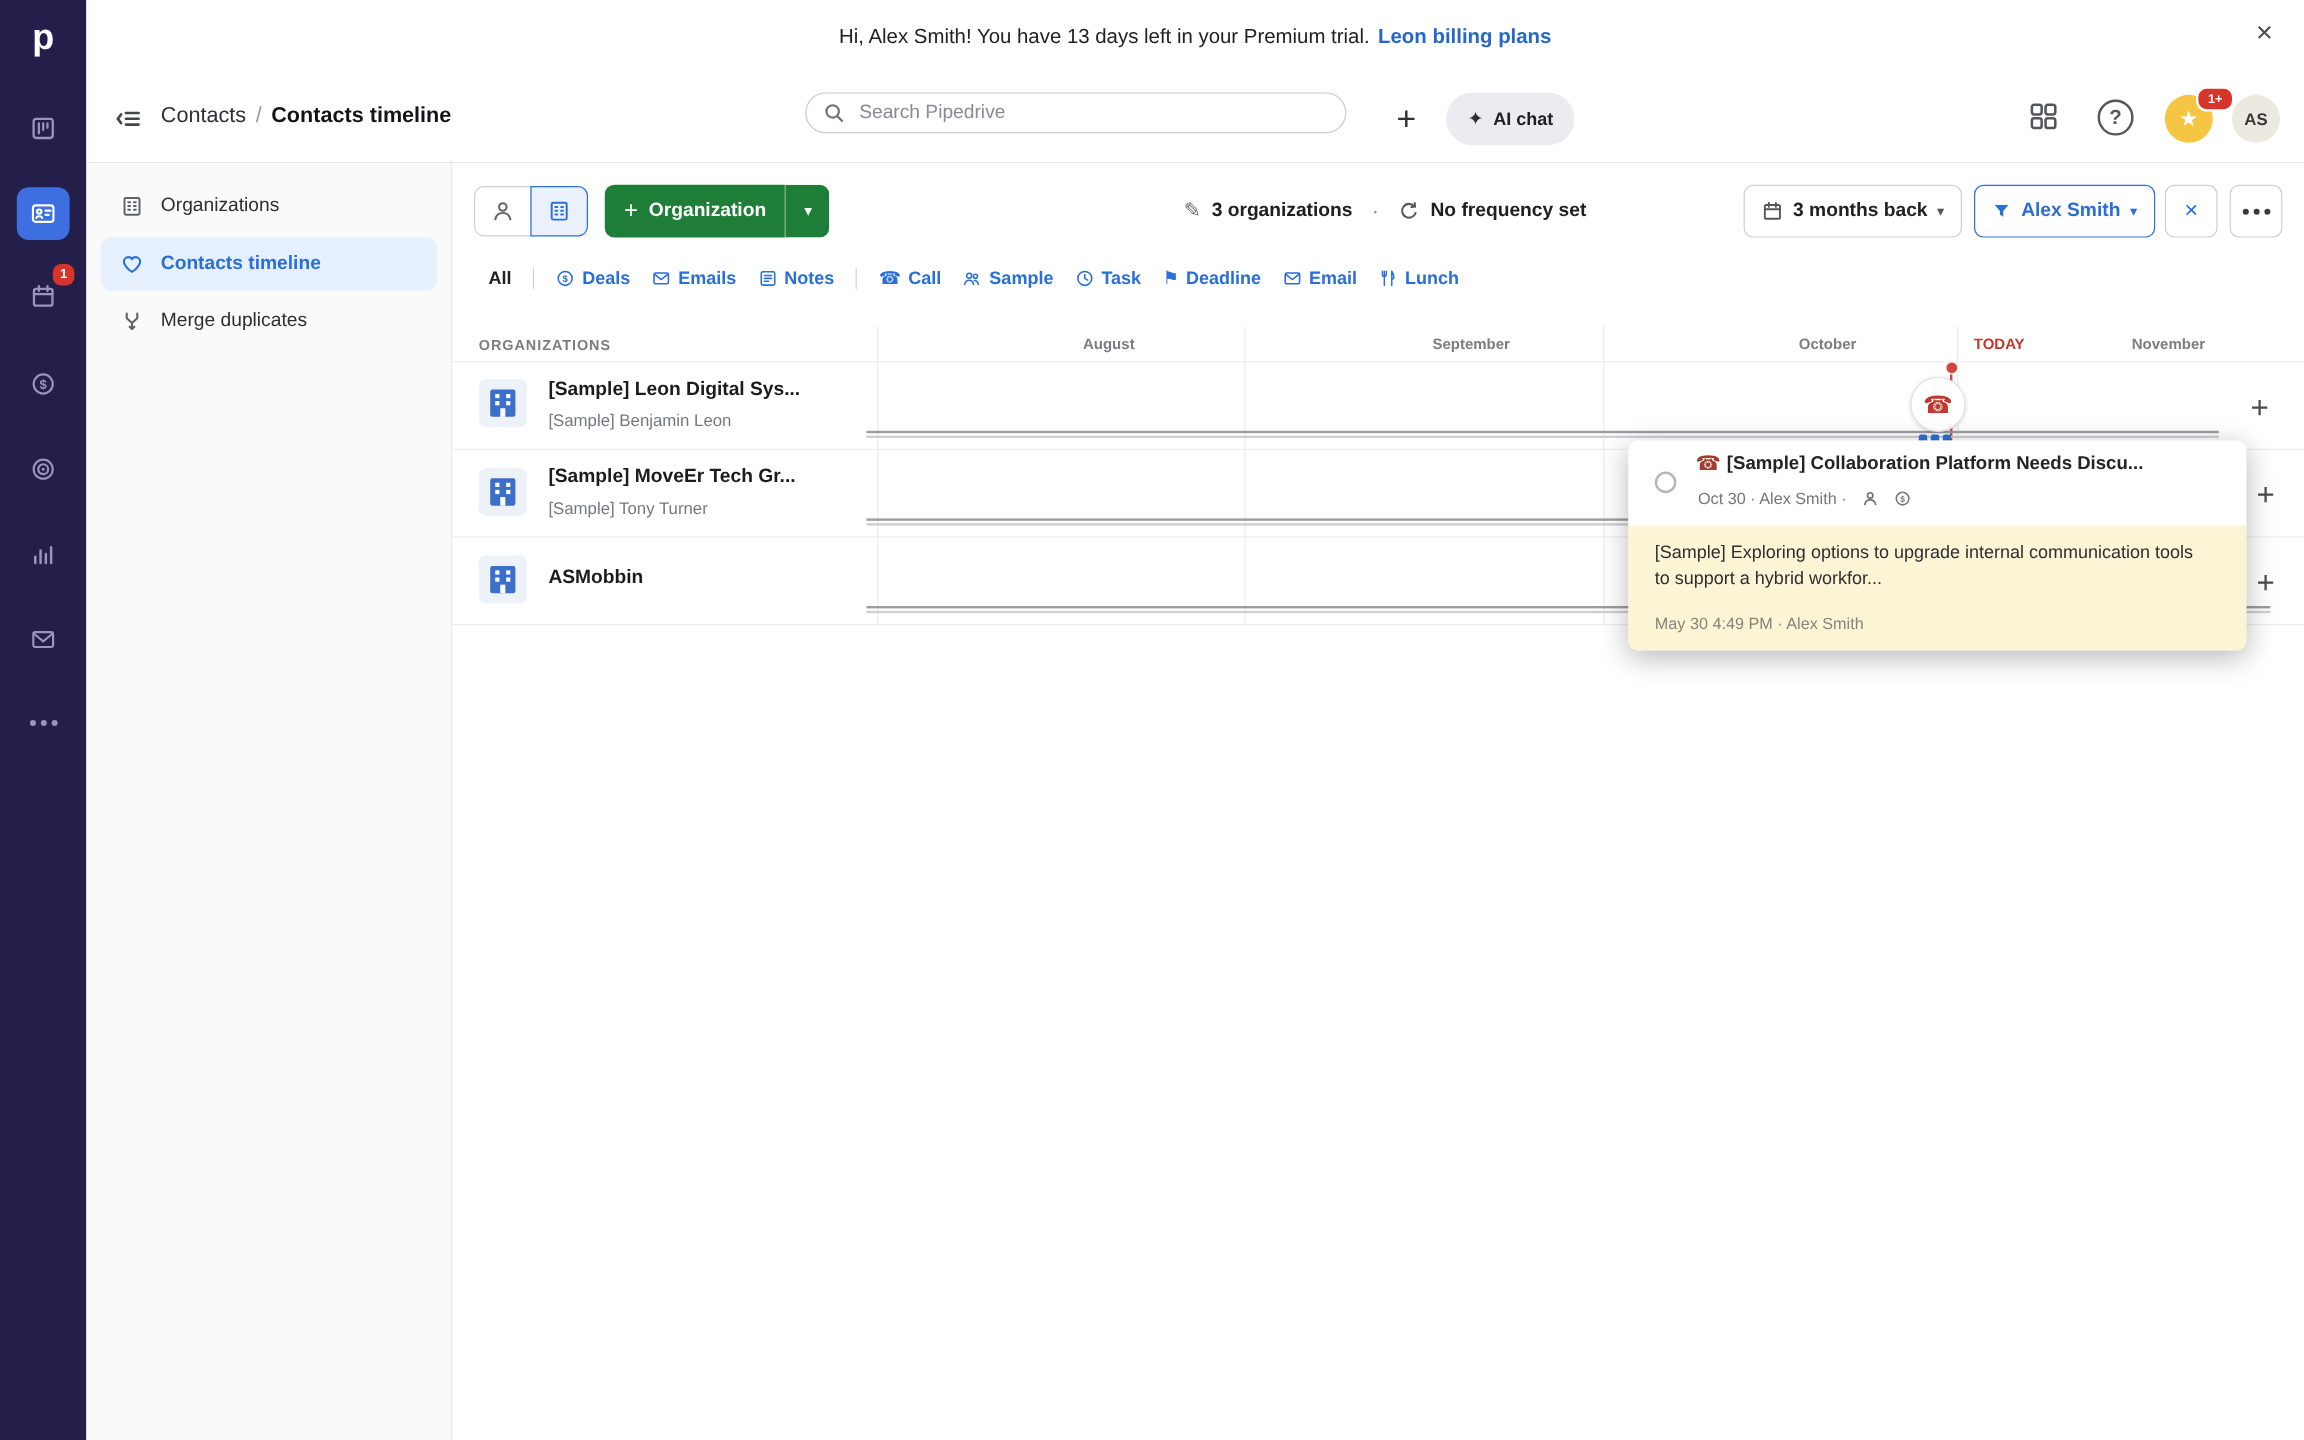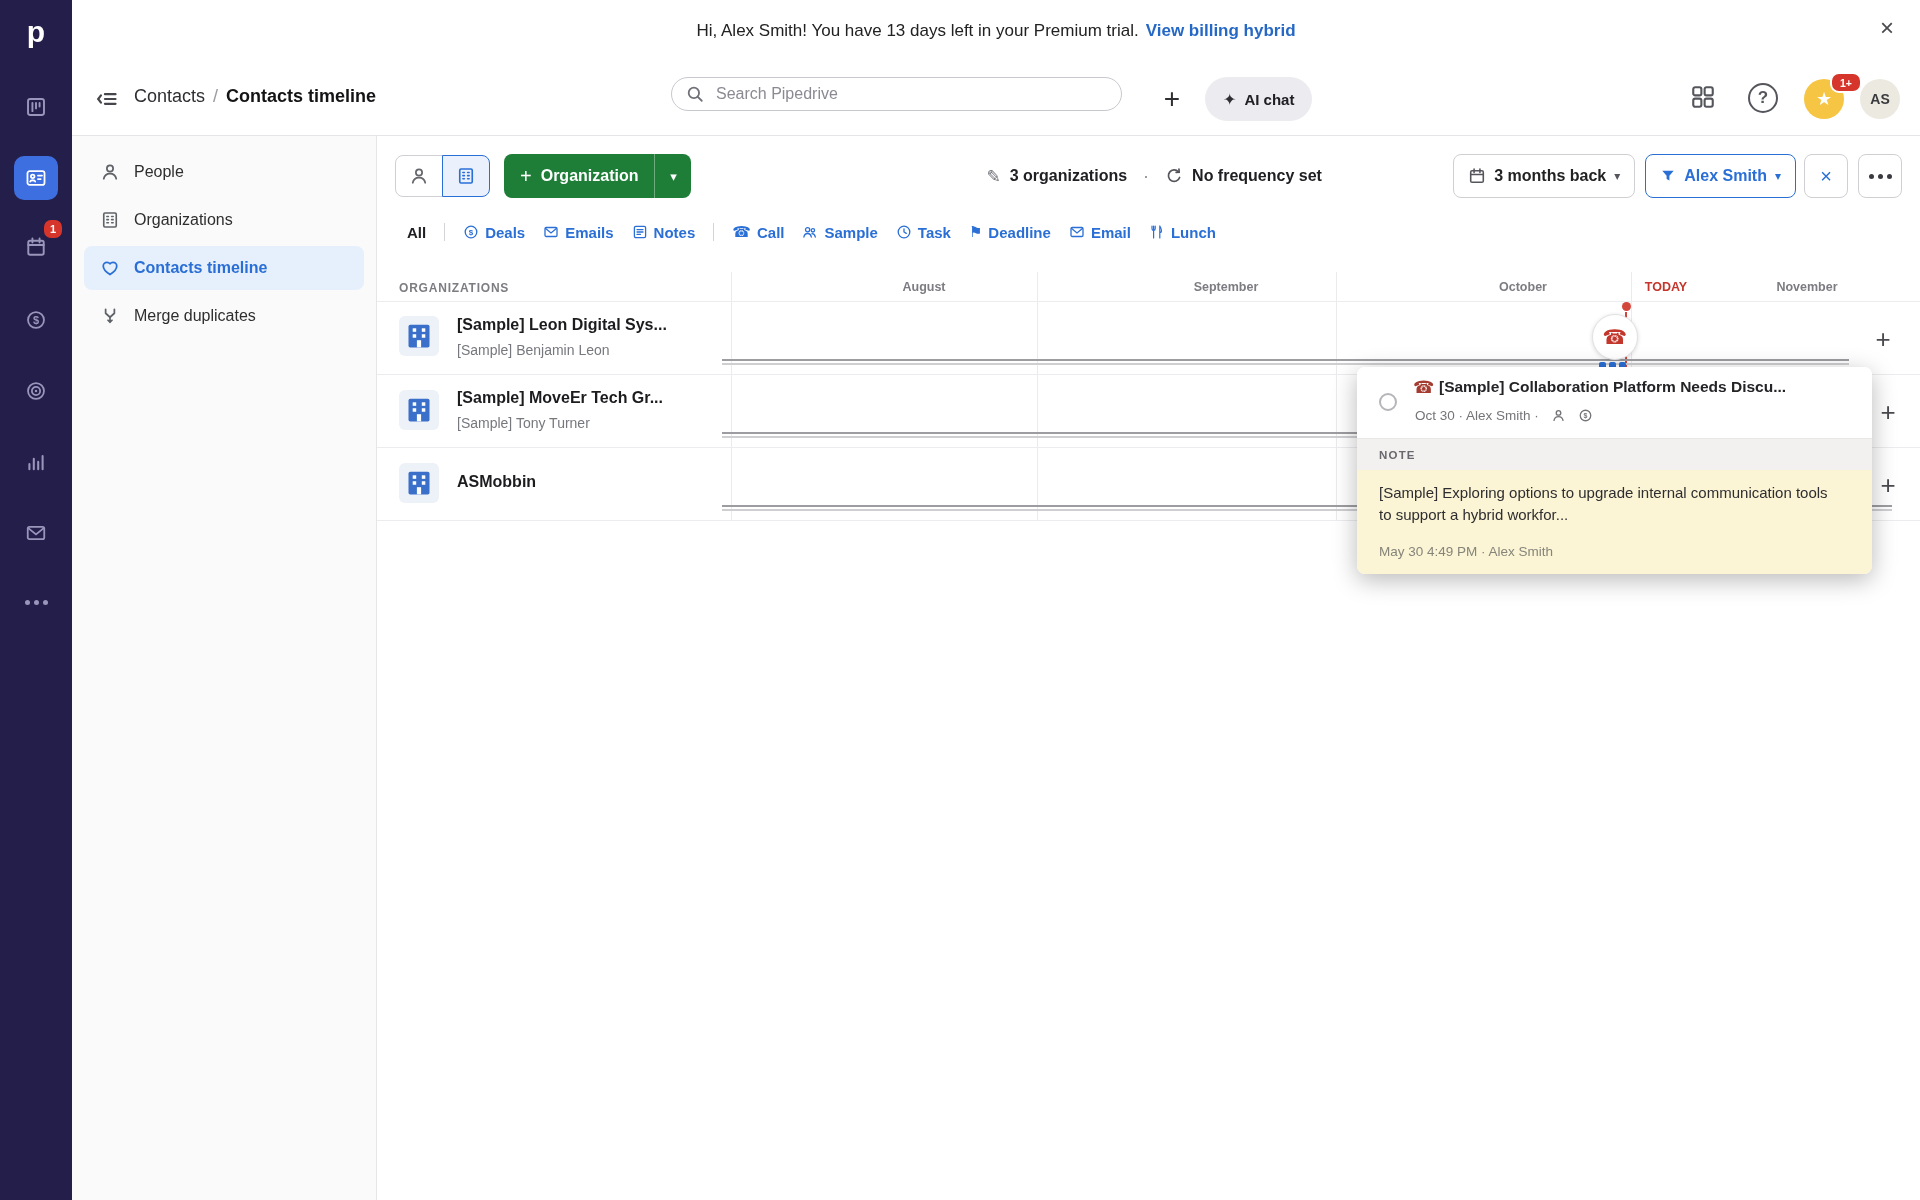--- a/index.html
+++ b/index.html
@@ -89,7 +89,7 @@
 
   <div class="abs" style="left:72px;top:0;width:1848px;height:62px;background:#fff;display:flex;align-items:center;justify-content:center;font-size:17px;color:#222;">
     <span>Hi, Alex Smith! You have 13 days left in your Premium trial.</span>
-    <span style="color:#2668c5;font-weight:700;margin-left:7px;cursor:pointer;">View billing hybrid</span>
+    <span style="color:#2668c5;font-weight:700;margin-left:7px;cursor:pointer;">Leon billing plans</span>
     <span class="abs" style="right:26px;top:14px;font-size:24px;color:#4a4a4f;cursor:pointer;">×</span>
   </div>
 

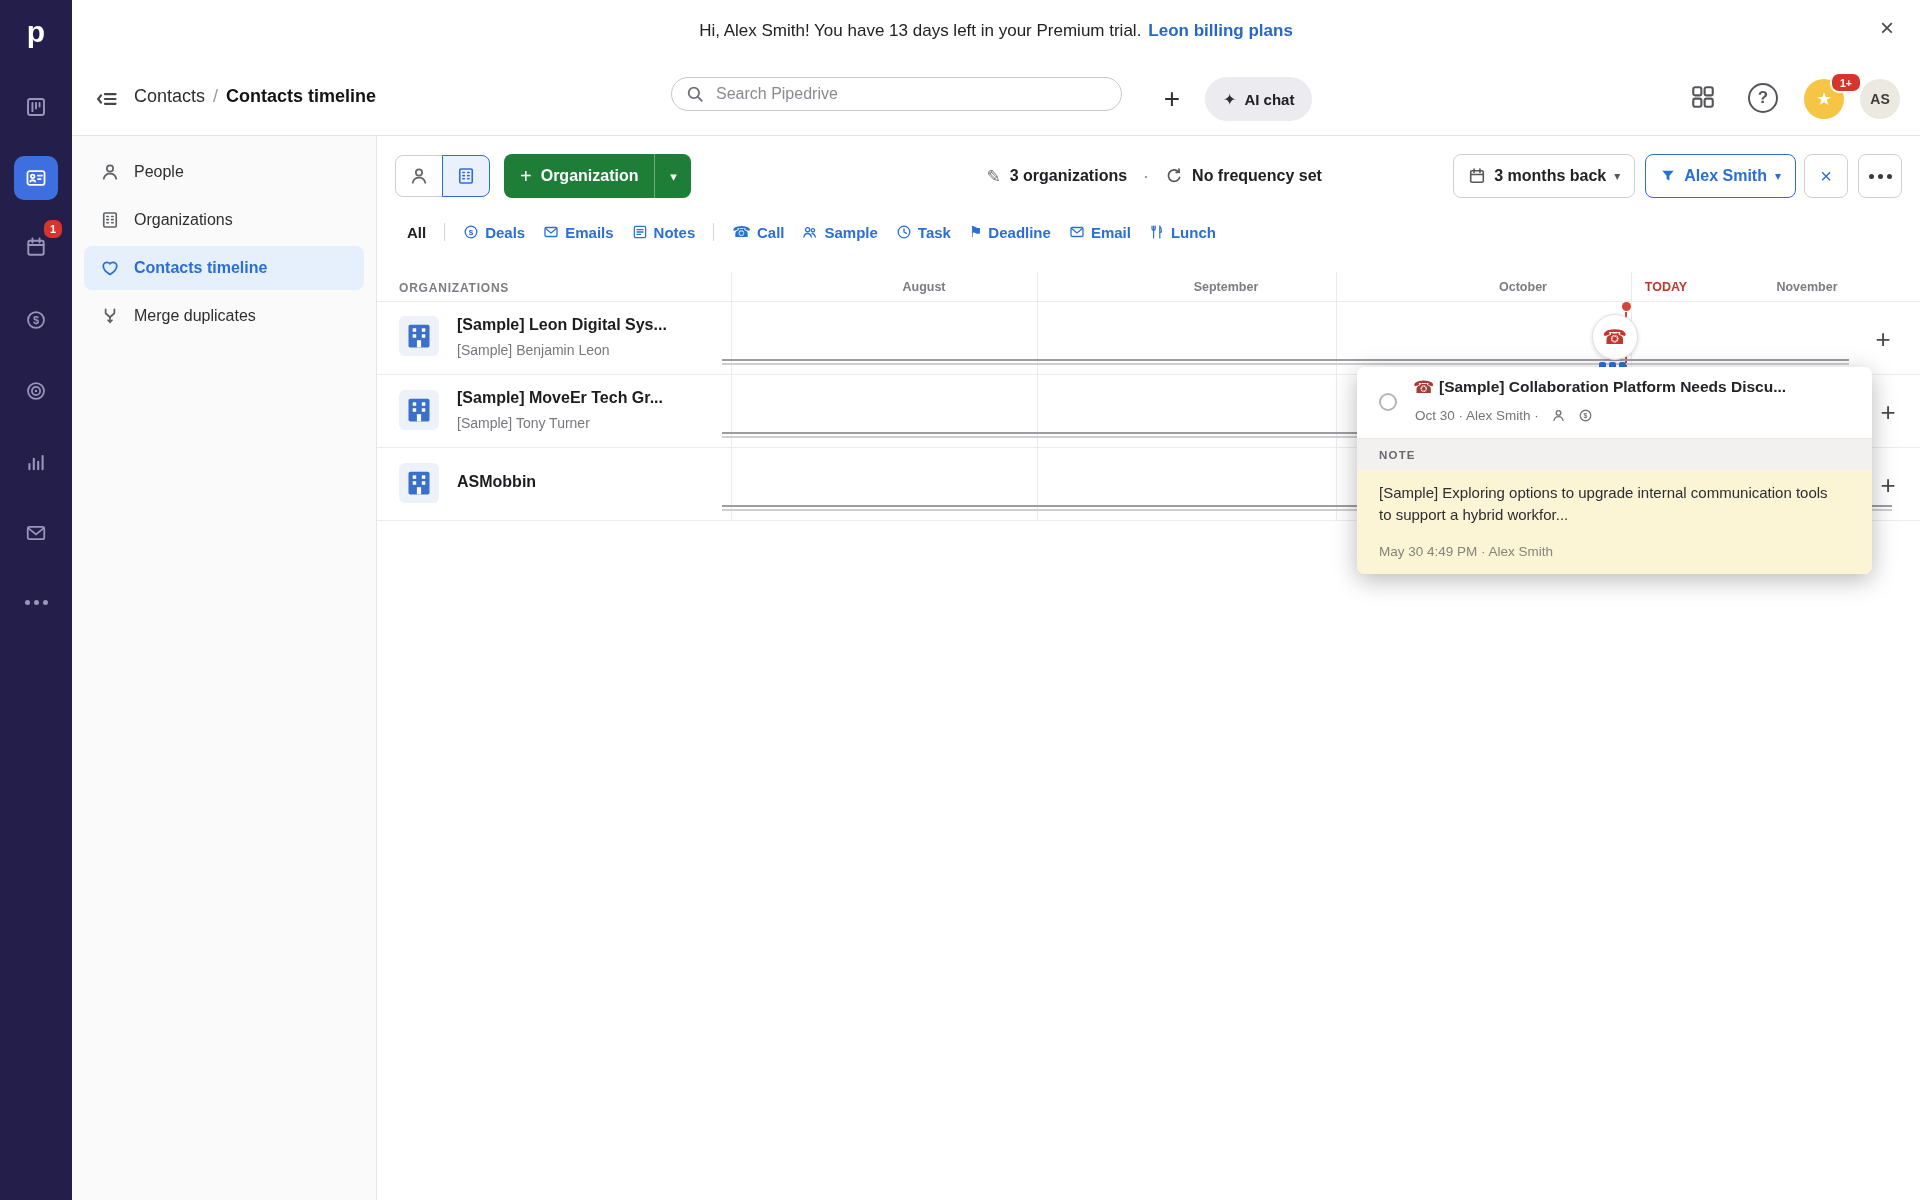--- a/index.html
+++ b/index.html
@@ -139,15 +139,6 @@
   <div class="abs" style="left:72px;top:136px;width:305px;height:1064px;background:#fafafb;border-right:1px solid #e6e6e8;box-sizing:border-box;padding-top:10px;">
     <div class="subitem">
       <span class="ic">
-        <svg viewBox="0 0 16 16" width="20" height="20" fill="none" stroke="currentColor" stroke-width="1.4" stroke-linecap="round">
-            <circle cx="8" cy="5.2" r="2.5"></circle>
-            <path d="M3 13.4c.6-2.9 2.5-4.2 5-4.2s4.4 1.3 5 4.2"></path>
-          </svg>
-      </span>
-      <span>People</span>
-    </div>
-    <div class="subitem">
-      <span class="ic">
         <svg viewBox="0 0 16 16" width="20" height="20" fill="none" stroke="currentColor" stroke-width="1.3" stroke-linecap="round">
             <rect x="3" y="2.4" width="10" height="11.2" rx="1"></rect>
             <path d="M5.5 5.2h1.2M9.3 5.2h1.2M5.5 7.7h1.2M9.3 7.7h1.2M5.5 10.2h1.2M9.3 10.2h1.2"></path>

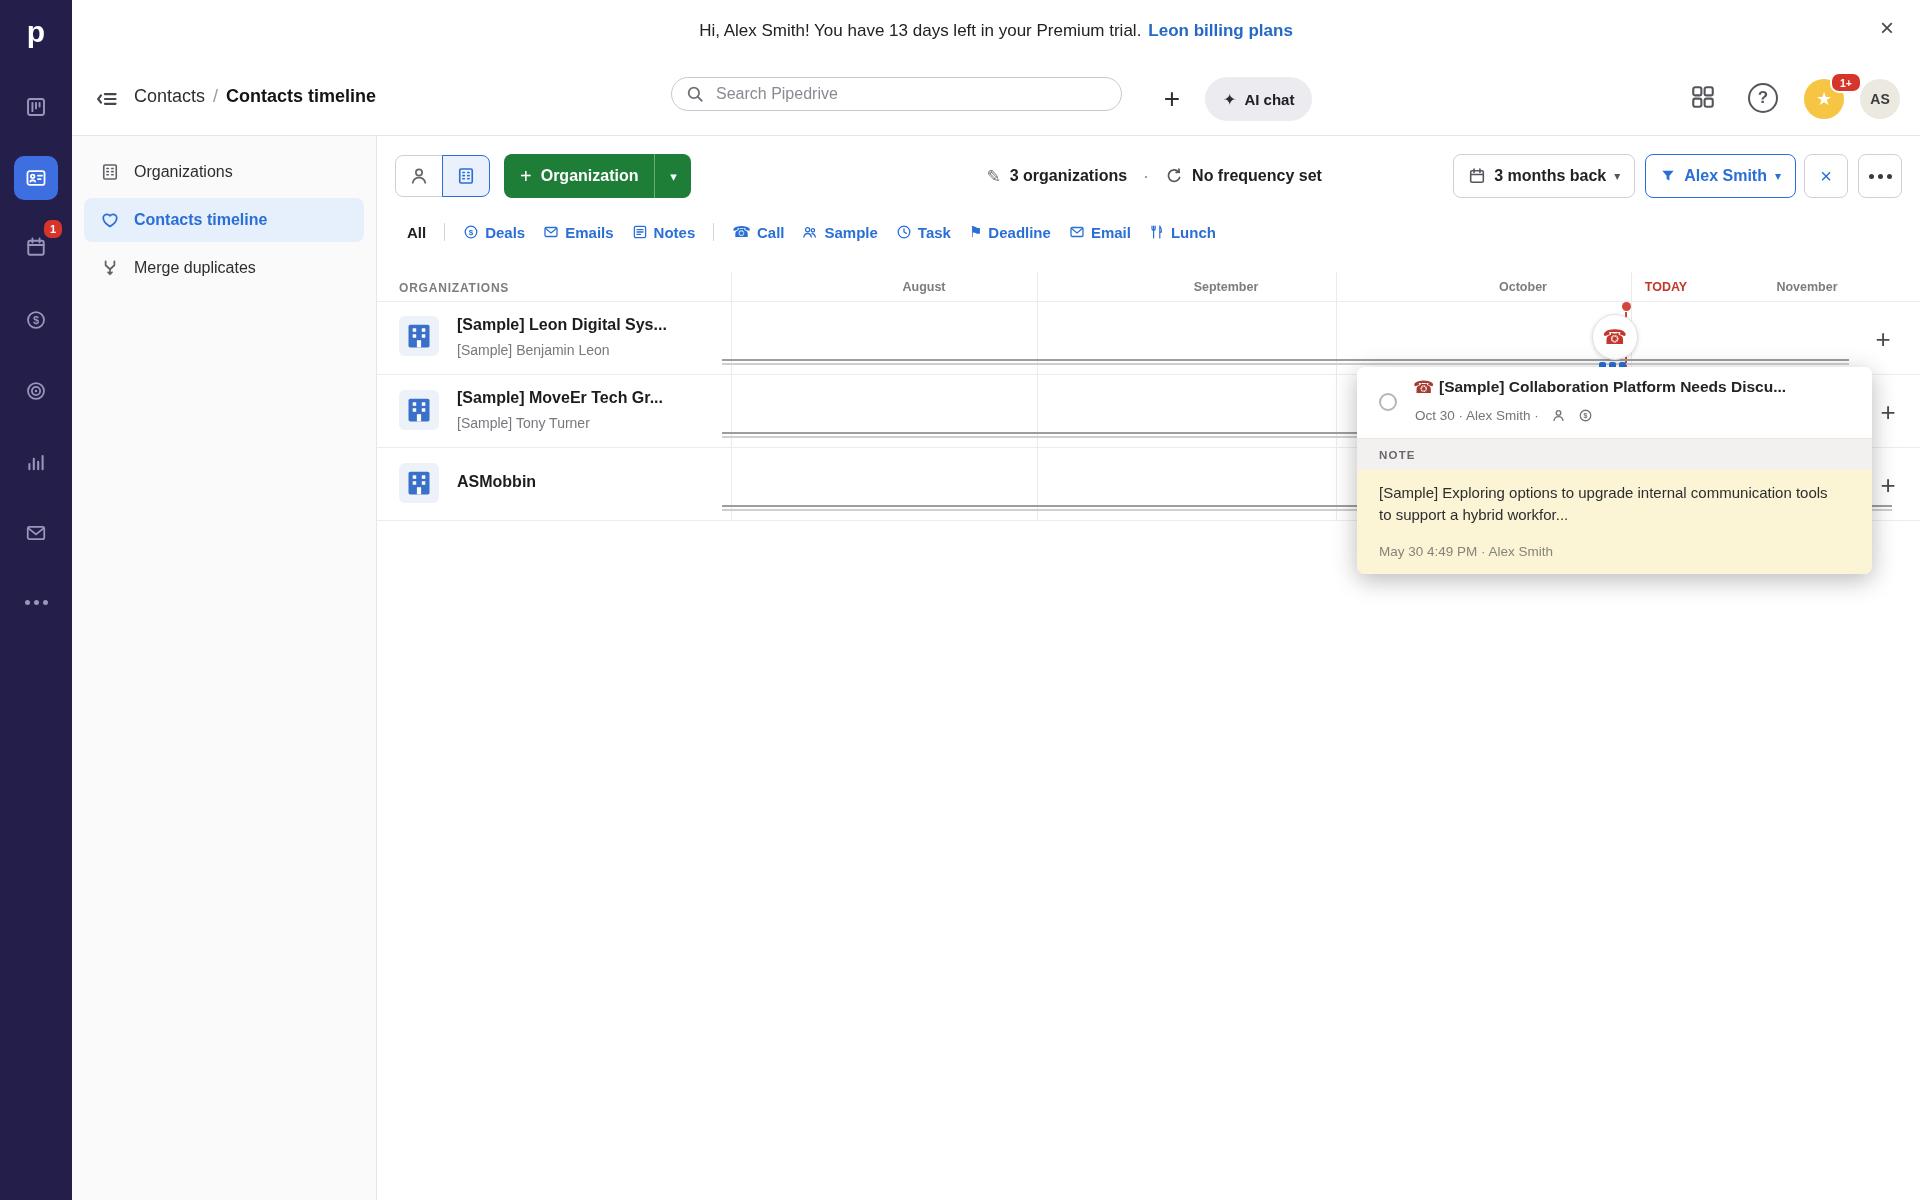--- a/index.html
+++ b/index.html
@@ -414,9 +414,6 @@
         </span>
       </div>
     </div>
-    <div style="height:31px;background:#f3f0f0;display:flex;align-items:center;padding-left:22px;border-top:1px solid #e9e6e6;">
-      <span style="color:#68686d;font-size:11.5px;font-weight:700;letter-spacing:1.2px;">NOTE</span>
-    </div>
     <div style="position:relative;height:104px;background:#fbf4d5;cursor:pointer;">
       <div class="abs" style="left:22px;top:12px;right:30px;font-size:15px;line-height:1.48;color:#2e2e30;">[Sample] Exploring options to upgrade internal communication tools to support a hybrid workfor...</div>
       <div class="abs" style="left:22px;top:74px;font-size:13.5px;color:#85857a;">May 30 4:49 PM · Alex Smith</div>

